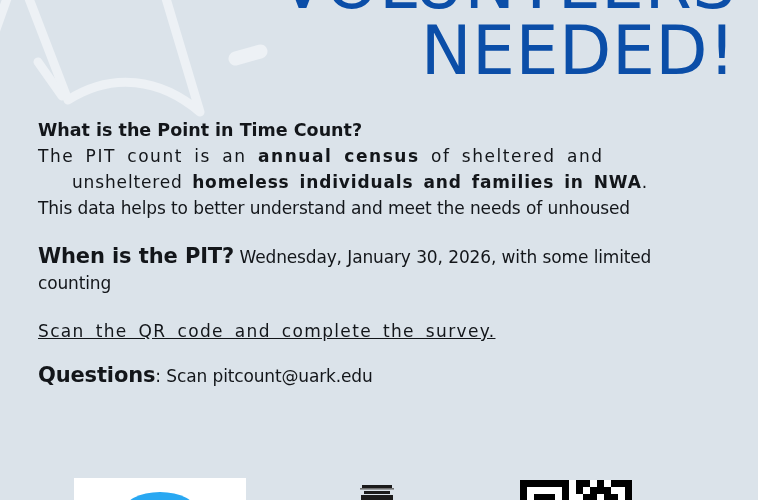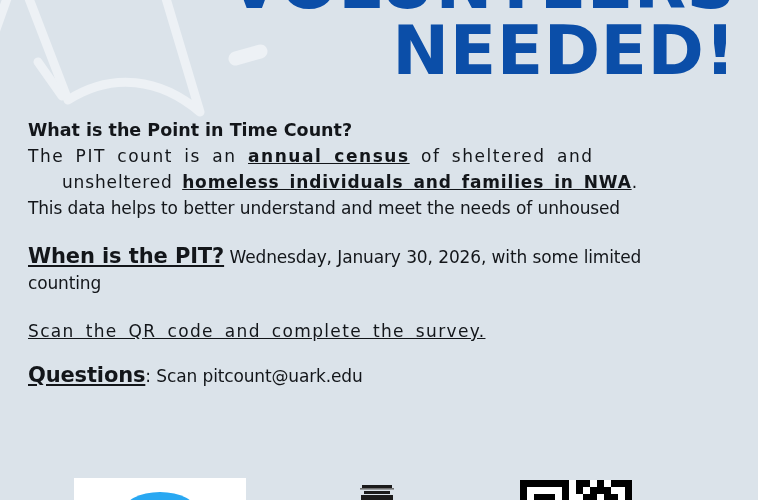--- a/index.html
+++ b/index.html
@@ -43,7 +43,7 @@
   .heading-line {
     display: block;
     font-family: "DejaVu Sans", sans-serif;
-    font-weight: 700;
+    font-weight: 400;
     font-size: 68px;
     line-height: 66px;
     letter-spacing: 0.5px;

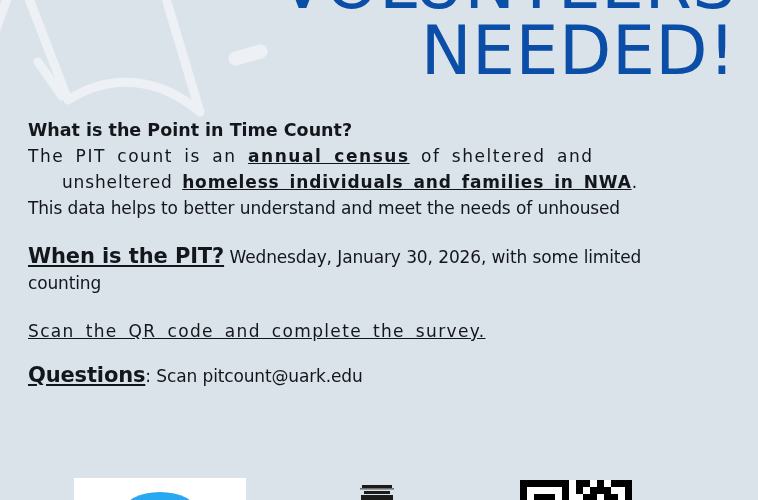--- a/index.html
+++ b/index.html
@@ -54,7 +54,7 @@
   
   .body-block {
     position: absolute;
-    left: 28px;
+    left: 38px;
     top: 118px;
     width: 648px;
   }

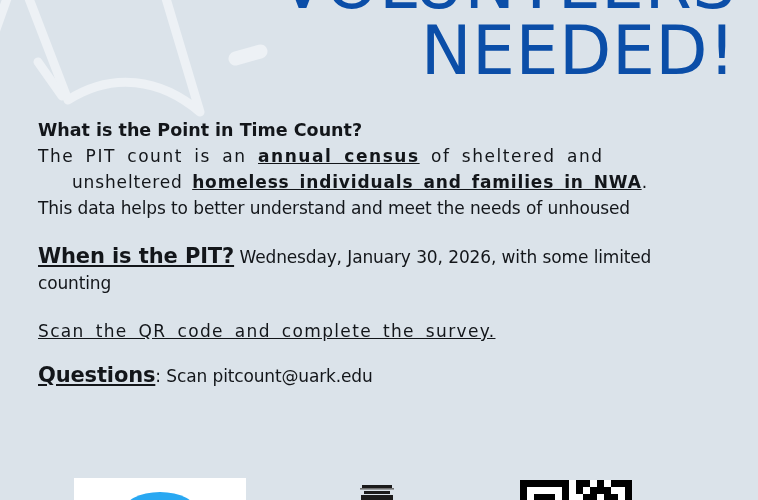--- a/index.html
+++ b/index.html
@@ -78,7 +78,6 @@
 
   .para b, .q-head-inline {
     font-weight: 700;
-    text-decoration: underline;
   }
 
   

